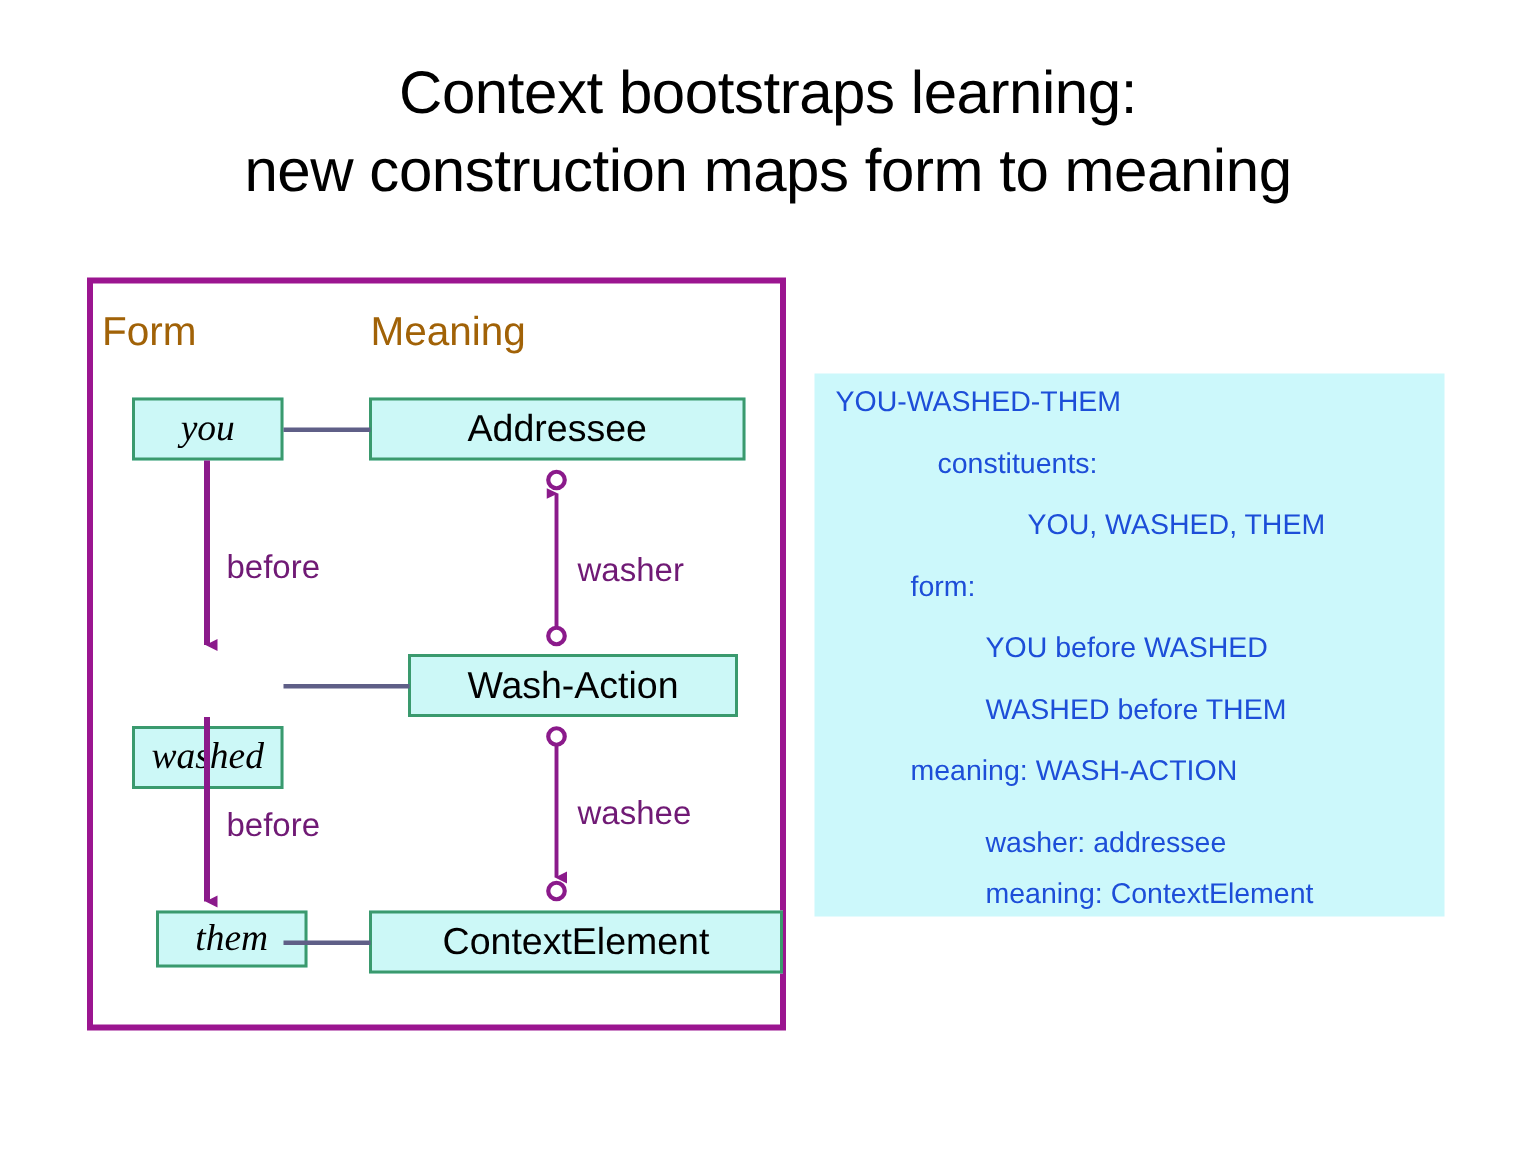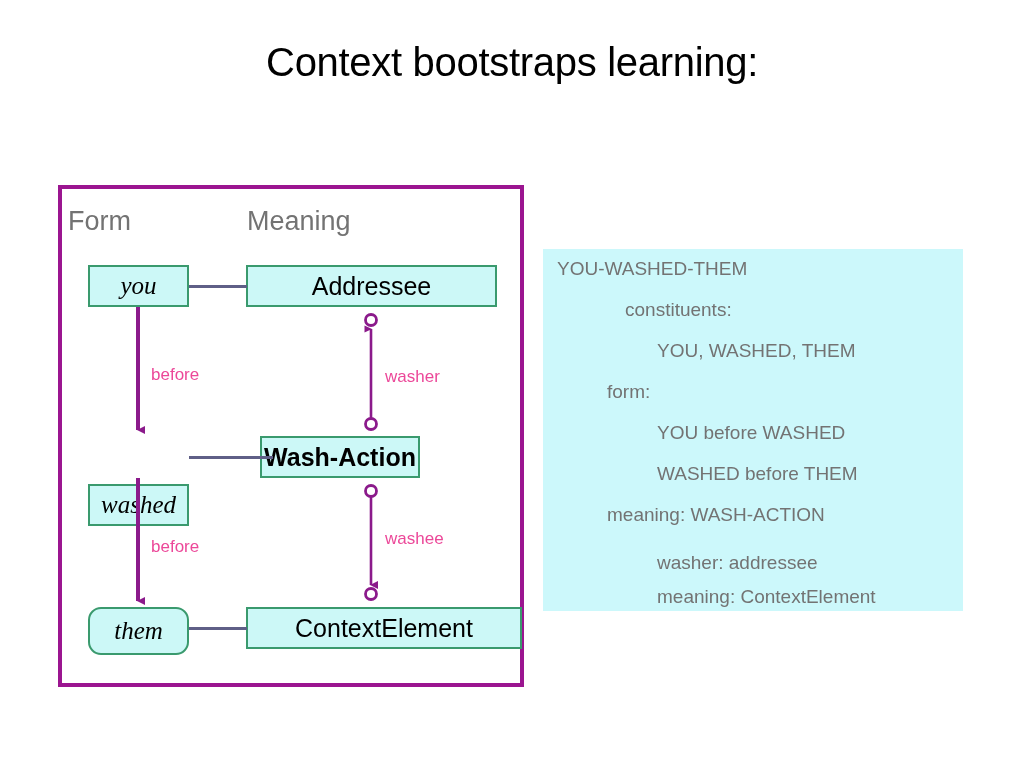--- a/index.html
+++ b/index.html
@@ -141,6 +141,7 @@
 
 <div id="title-block">
   <span id="title-line-1">Context bootstraps learning:</span>
+  <span id="title-line-2">new construction maps form to meaning</span>
 </div>
 
 <div id="diagram-frame"></div>

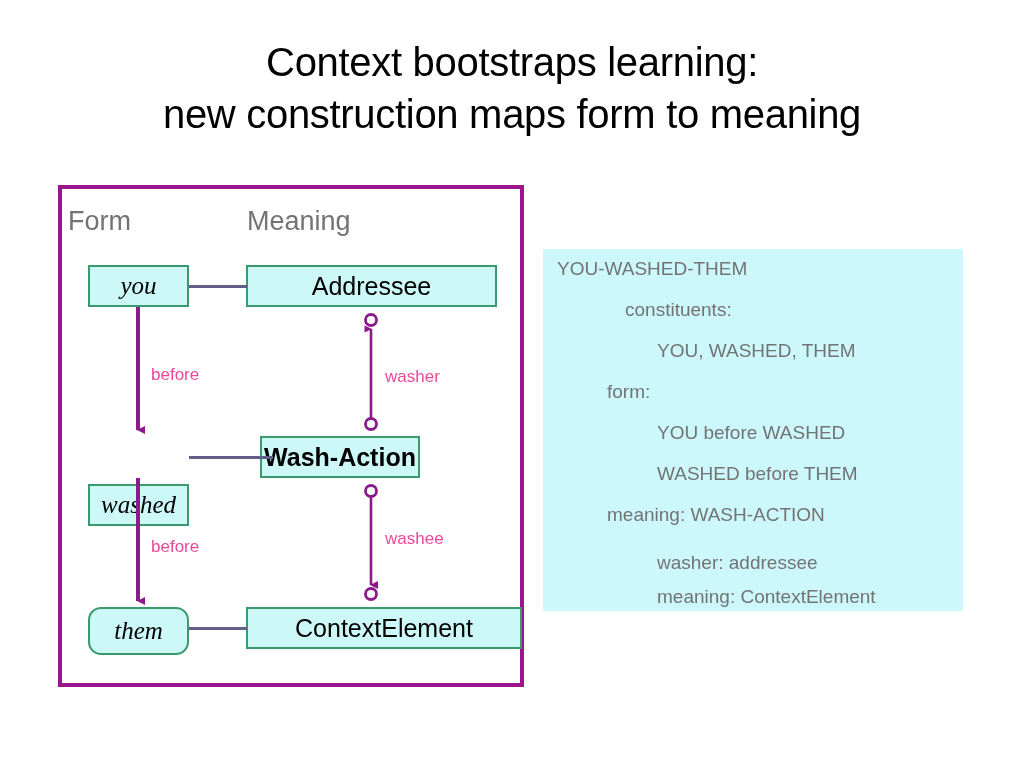--- a/index.html
+++ b/index.html
@@ -45,7 +45,7 @@
 
   .column-header {
     position: absolute;
-    color: #737373;
+    color: #a16207;
     font-size: 27px;
     font-family: "Liberation Sans", sans-serif;
     white-space: nowrap;

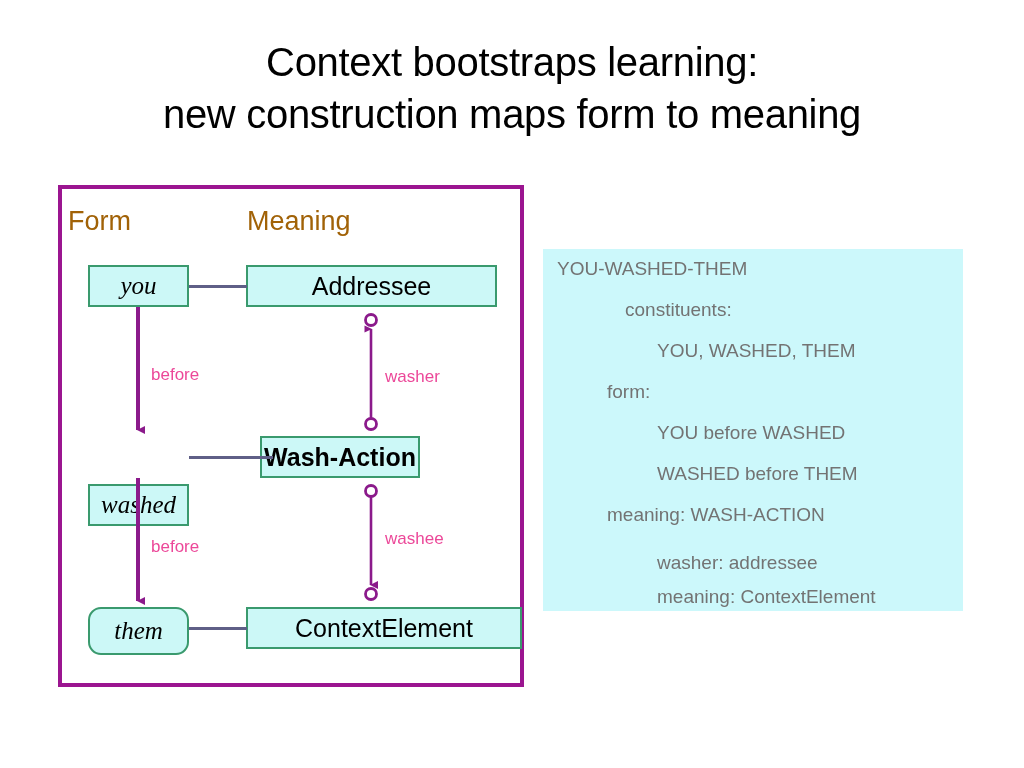--- a/index.html
+++ b/index.html
@@ -126,7 +126,7 @@
   }
   .info-line {
     position: absolute;
-    color: #737373;
+    color: #1d4ed8;
     font-size: 19px;
     font-family: "Liberation Sans", sans-serif;
     white-space: nowrap;

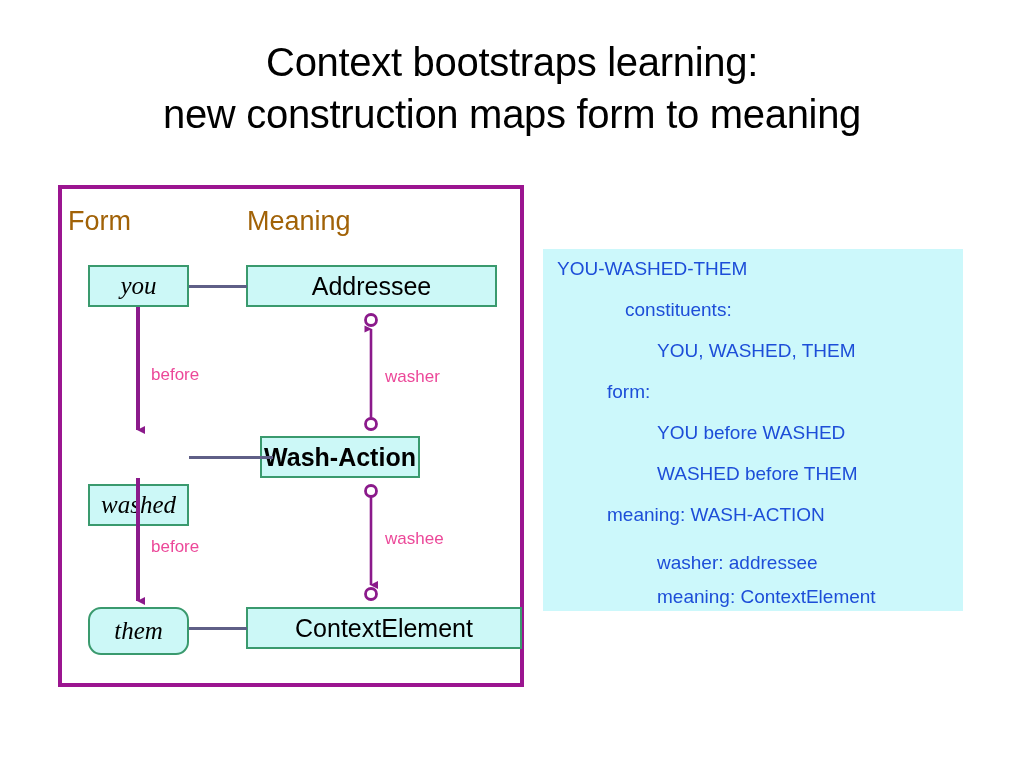--- a/index.html
+++ b/index.html
@@ -200,7 +200,7 @@
 <div id="info-panel">
     <div class="info-line indent-0" style="top: 10px;">YOU-WASHED-THEM</div>
     <div class="info-line indent-1" style="top: 51px; margin-left: 18px;">constituents:</div>
-    <div class="info-line indent-2" style="top: 92px;">YOU, WASHED, THEM</div>
+    <div class="info-line indent-2" style="top: 92px; margin-left: 28px;">YOU, WASHED, THEM</div>
     <div class="info-line indent-1" style="top: 133px;">form:</div>
     <div class="info-line indent-2" style="top: 174px;">YOU before WASHED</div>
     <div class="info-line indent-1" style="top: 256px;">meaning: WASH-ACTION</div>

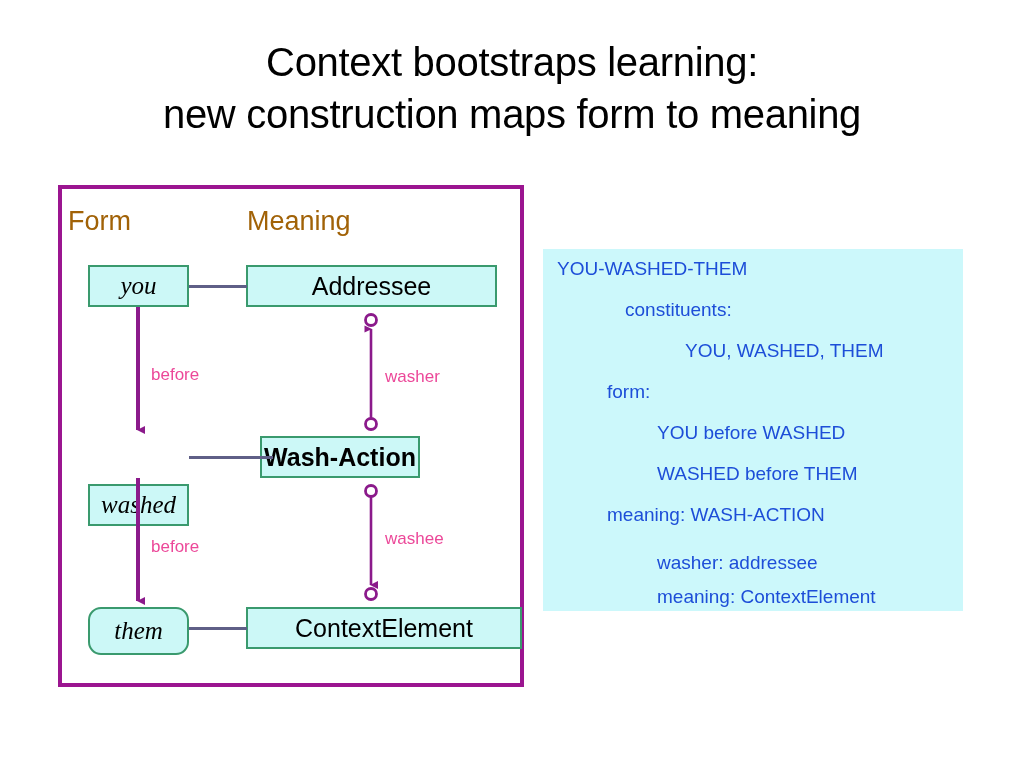--- a/index.html
+++ b/index.html
@@ -104,8 +104,8 @@
 
   .edge-label {
     position: absolute;
-    color: #ec4899;
-    font-size: 17px;
+    color: #701a75;
+    font-size: 22px;
     font-family: "Liberation Sans", sans-serif;
     white-space: nowrap;
   }

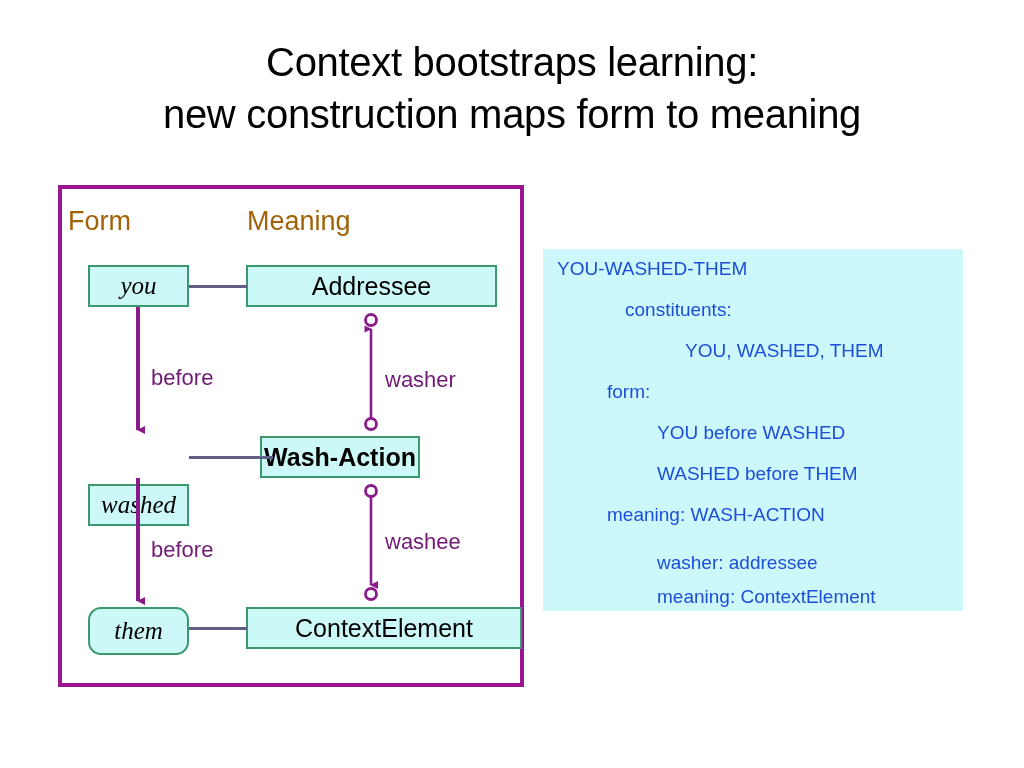--- a/index.html
+++ b/index.html
@@ -79,7 +79,7 @@
   #box-washed     { left: 88px;  top: 436px; width: 101px; height: 42px; margin-top: 48px; }
   #box-them       { left: 88px;  top: 607px; width: 101px; height: 48px; border-radius: 13px; }
   #box-addressee  { left: 246px; top: 265px; width: 251px; height: 42px; text-align: center; }
-  #box-washaction { left: 260px; top: 436px; width: 160px; height: 42px; font-weight: bold; }
+  #box-washaction { left: 272px; top: 436px; width: 220px; height: 42px; }
   #box-context    { left: 246px; top: 607px; width: 276px; height: 42px; }
 
   

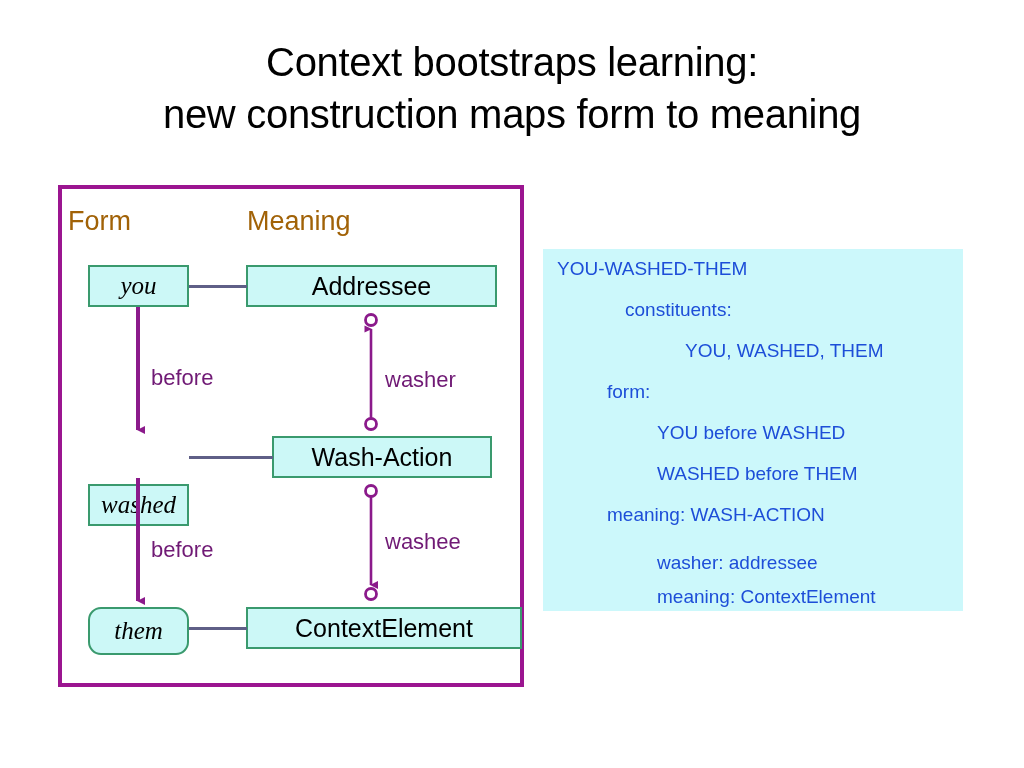--- a/index.html
+++ b/index.html
@@ -77,7 +77,7 @@
 
   #box-you        { left: 88px;  top: 265px; width: 101px; height: 42px; }
   #box-washed     { left: 88px;  top: 436px; width: 101px; height: 42px; margin-top: 48px; }
-  #box-them       { left: 88px;  top: 607px; width: 101px; height: 48px; border-radius: 13px; }
+  #box-them       { left: 104px;  top: 607px; width: 101px; height: 38px; }
   #box-addressee  { left: 246px; top: 265px; width: 251px; height: 42px; text-align: center; }
   #box-washaction { left: 272px; top: 436px; width: 220px; height: 42px; }
   #box-context    { left: 246px; top: 607px; width: 276px; height: 42px; }

